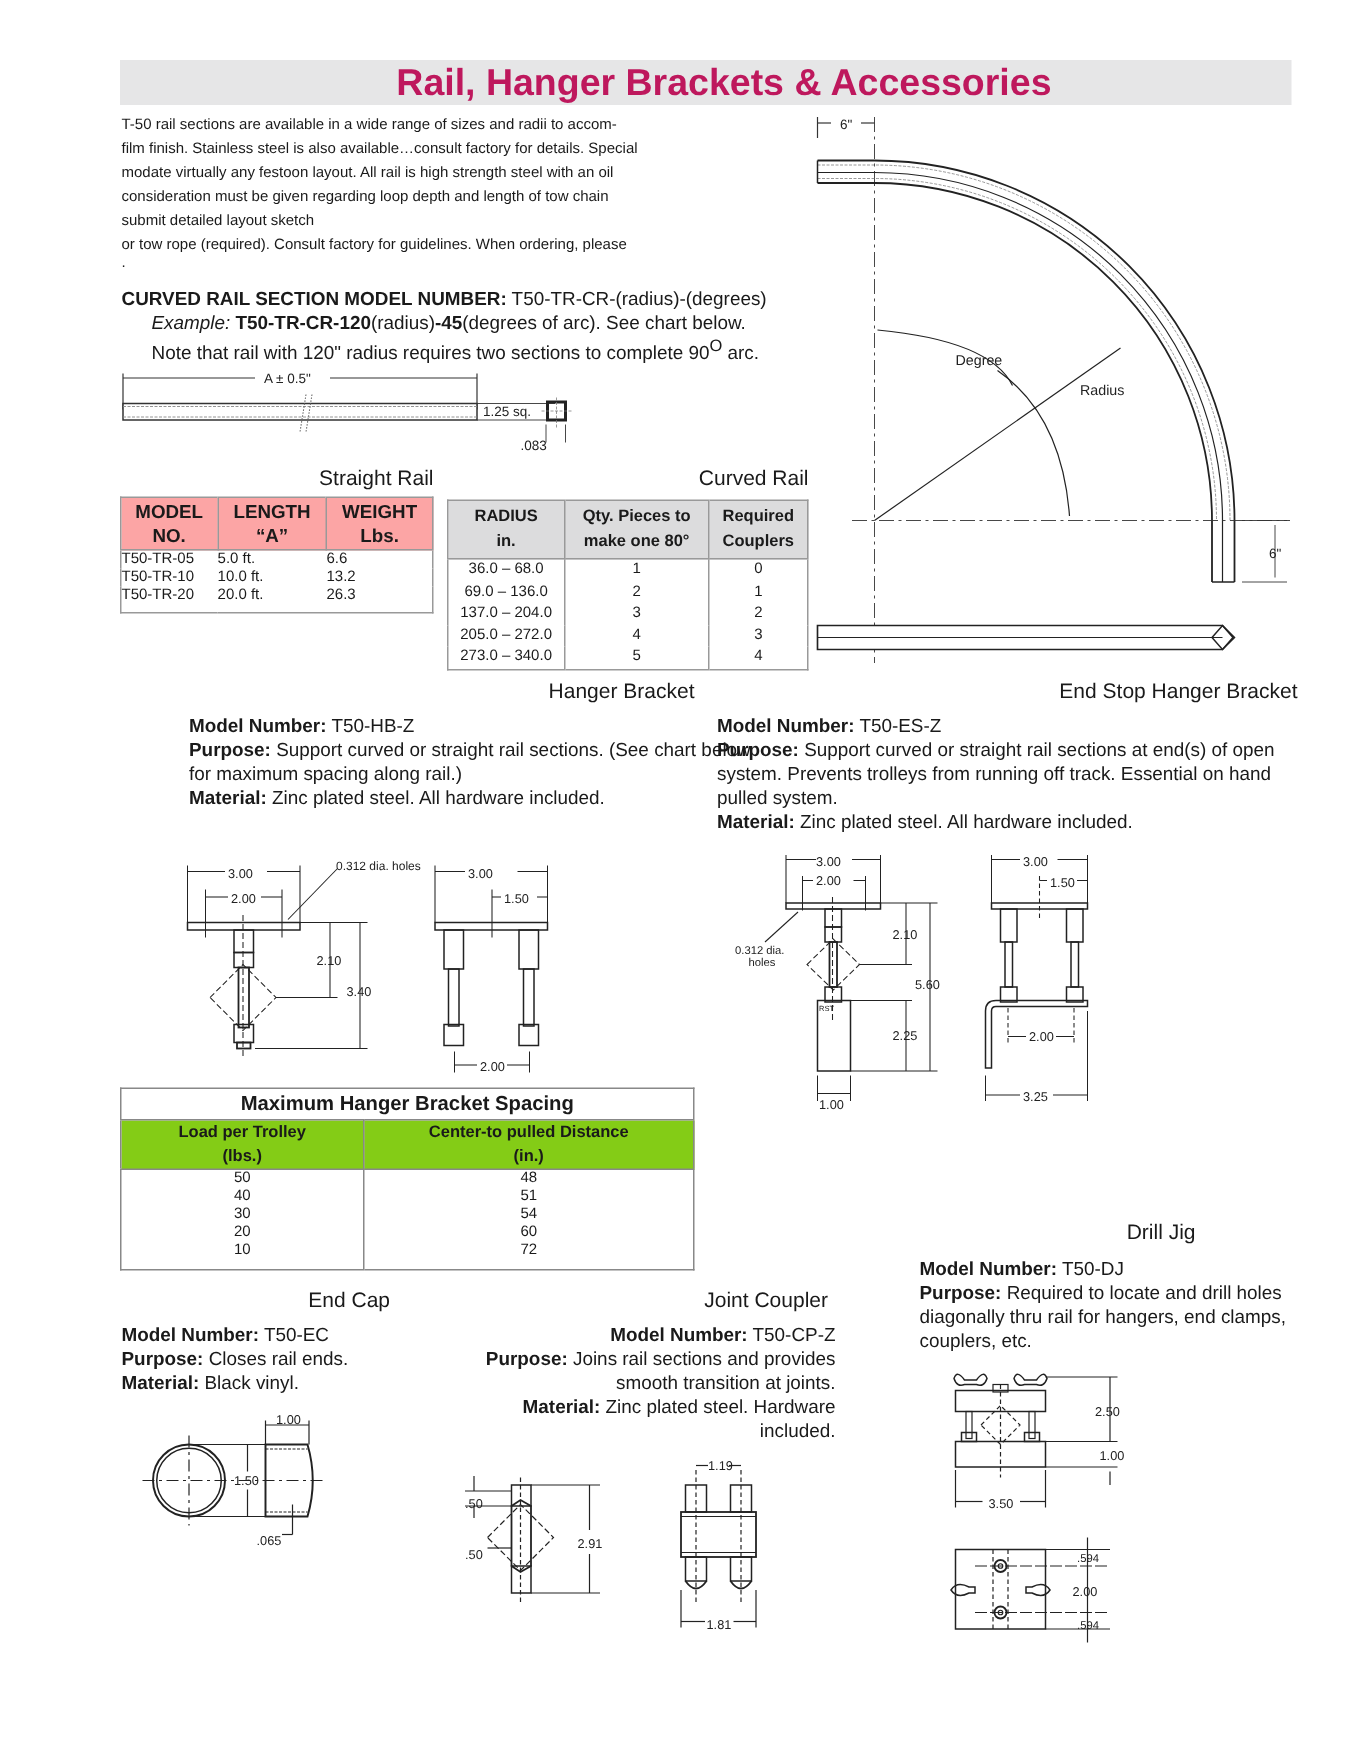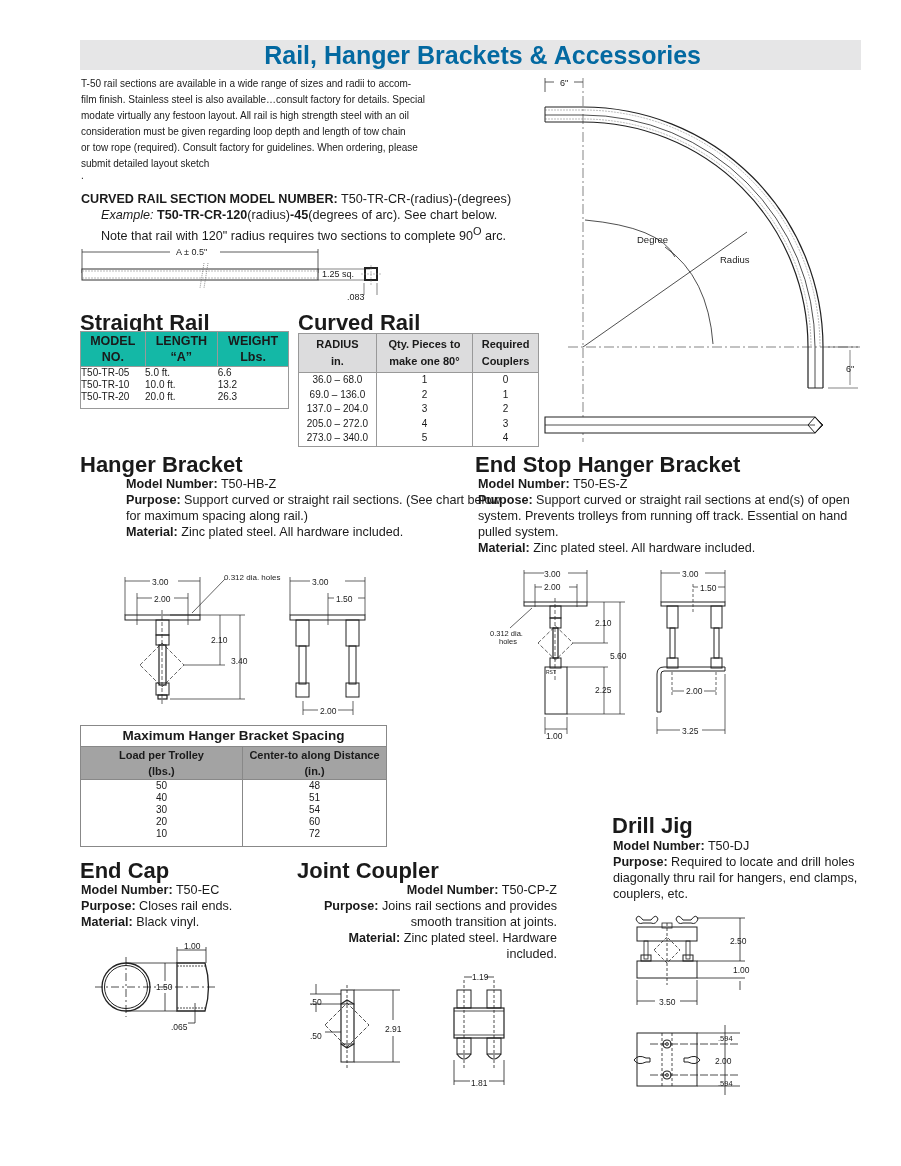--- a/index.html
+++ b/index.html
@@ -6,7 +6,7 @@
   body{width:901px;height:1166px;position:relative;overflow:hidden;font-family:"Liberation Sans",sans-serif;color:#1a1a1a;}
   .abs{position:absolute;}
   .title-bar{left:80px;top:40px;width:781px;height:30px;background:#e6e6e7;}
-  .title-bar h1{margin:0;font-size:25px;font-weight:bold;text-align:right;padding-right:160px;line-height:31px;color:#0369a1;}
+  .title-bar h1{margin:0;font-size:25px;font-weight:bold;text-align:right;padding-right:160px;line-height:31px;color:#be185d;}
   .intro{left:81px;top:76px;width:465px;font-size:10px;line-height:16px;}
   .curved-spec{left:81px;top:191px;width:470px;font-size:12.6px;line-height:16px;}
   .curved-spec .l2,.curved-spec .l3{padding-left:20px;}

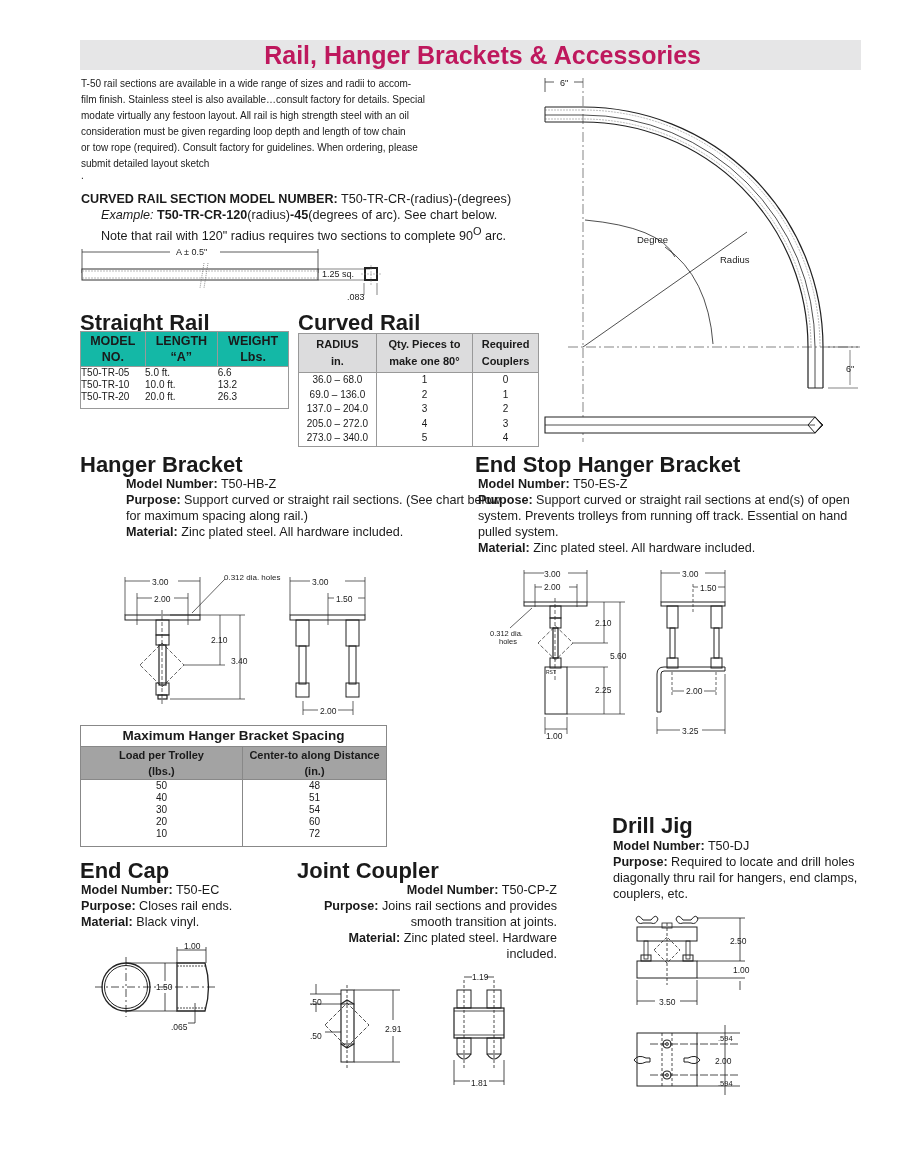--- a/index.html
+++ b/index.html
@@ -39,8 +39,8 @@
   <div>film finish. Stainless steel is also available…consult factory for details. Special</div>
   <div>modate virtually any festoon layout. All rail is high strength steel with an oil</div>
   <div>consideration must be given regarding loop depth and length of tow chain</div>
+  <div>submit detailed layout sketch</div>
   <div>or tow rope (required). Consult factory for guidelines. When ordering, please</div>
-  <div>submit detailed layout sketch</div>
   <div style="line-height:8px;">.</div>
 </div>
 

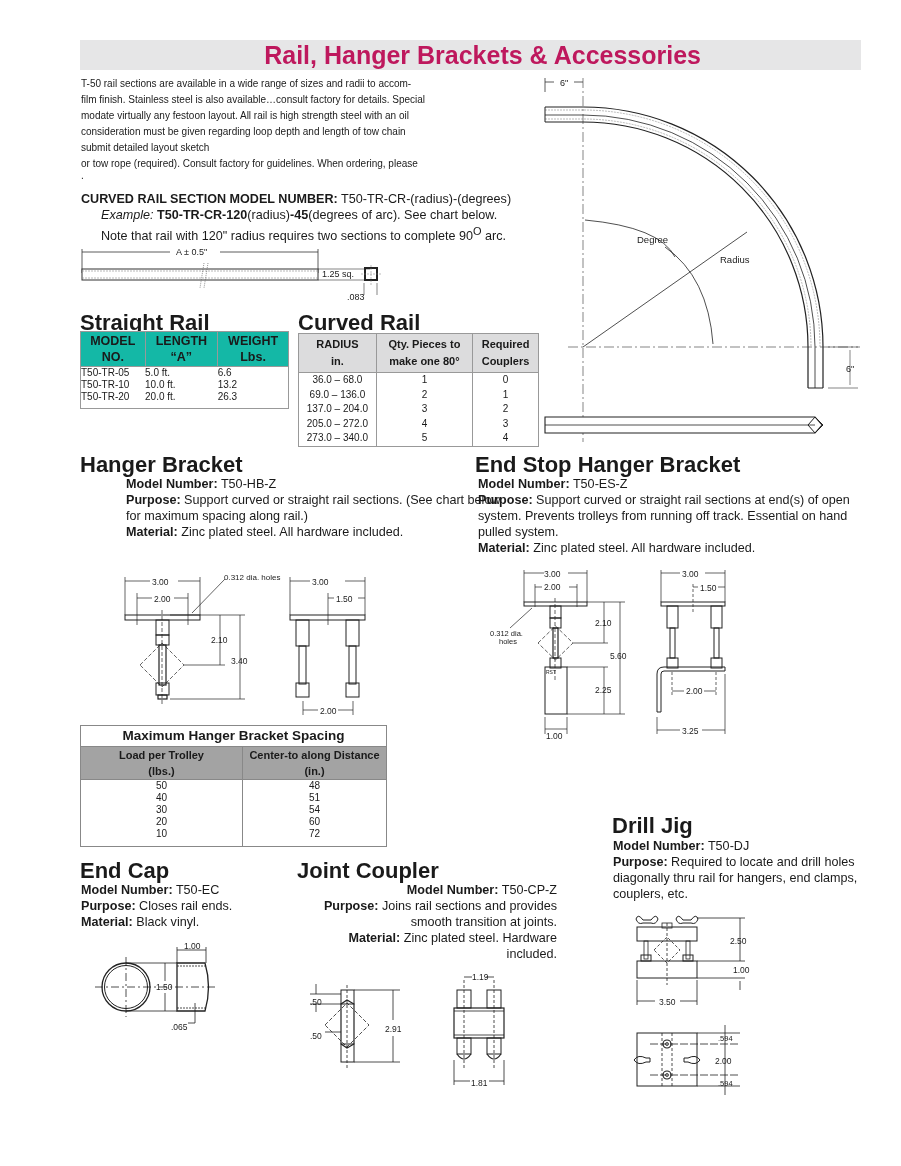--- a/index.html
+++ b/index.html
@@ -10,7 +10,7 @@
   .intro{left:81px;top:76px;width:465px;font-size:10px;line-height:16px;}
   .curved-spec{left:81px;top:191px;width:470px;font-size:12.6px;line-height:16px;}
   .curved-spec .l2,.curved-spec .l3{padding-left:20px;}
-  .h2{font-size:22px;font-weight:bold;text-align:left;}
+  .h2{font-size:14px;font-weight:normal;text-align:right;}
   table{border-collapse:collapse;font-family:"Liberation Sans",sans-serif;}
   .tbl-straight{left:80px;top:331px;width:209px;border:1px solid #999;}
   .tbl-straight th{background:#14b8a6;font-size:12.5px;font-weight:bold;line-height:16px;padding:1px 2px;border-right:1px solid #999;border-bottom:1px solid #999;}

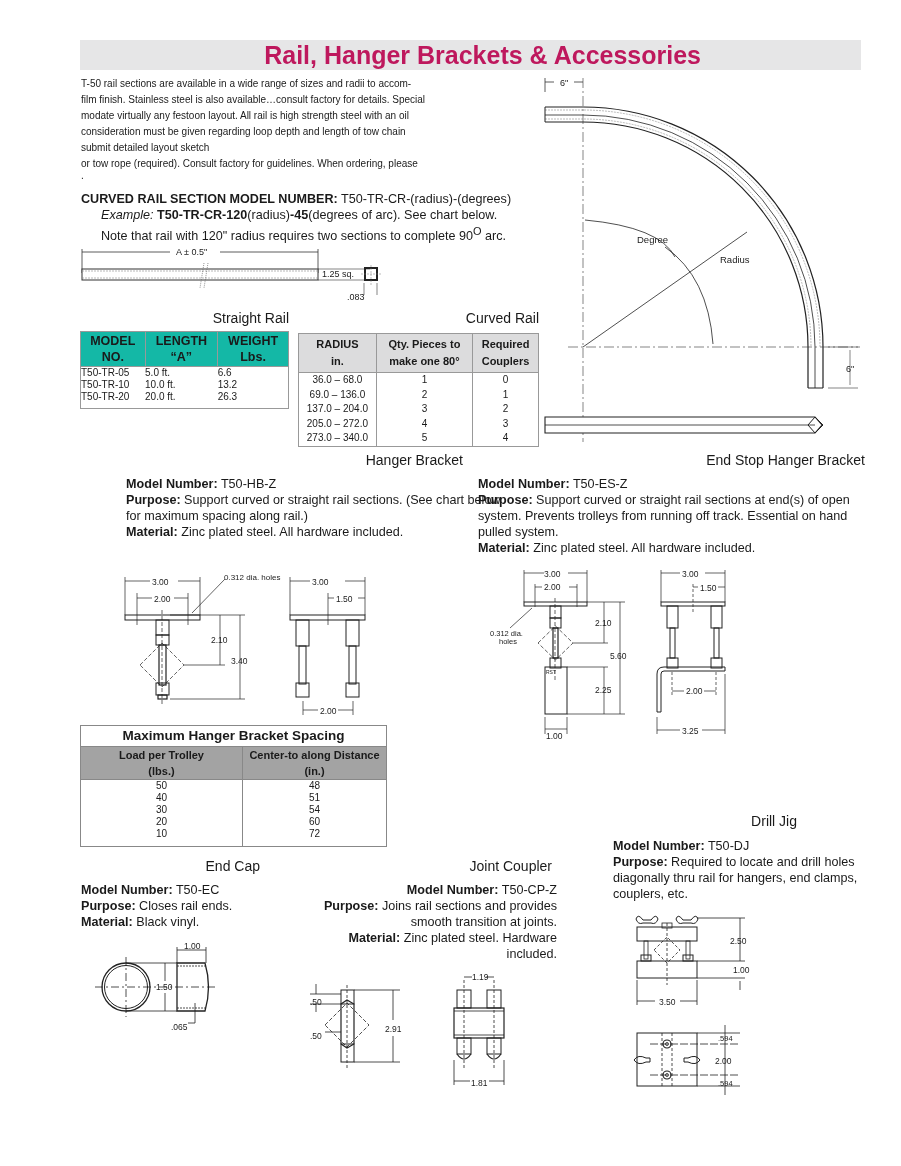--- a/index.html
+++ b/index.html
@@ -13,7 +13,7 @@
   .h2{font-size:14px;font-weight:normal;text-align:right;}
   table{border-collapse:collapse;font-family:"Liberation Sans",sans-serif;}
   .tbl-straight{left:80px;top:331px;width:209px;border:1px solid #999;}
-  .tbl-straight th{background:#14b8a6;font-size:12.5px;font-weight:bold;line-height:16px;padding:1px 2px;border-right:1px solid #999;border-bottom:1px solid #999;}
+  .tbl-straight th{background:#fca5a5;font-size:12.5px;font-weight:bold;line-height:16px;padding:1px 2px;border-right:1px solid #999;border-bottom:1px solid #999;}
   .tbl-straight td{font-size:10px;line-height:12px;padding:0;}
   .tbl-curved{left:298px;top:333px;width:241px;border:1px solid #999;}
   .tbl-curved th{background:#dcdcdd;font-size:11px;font-weight:bold;line-height:17px;padding:2px 2px;border-right:1px solid #999;border-bottom:1px solid #999;}

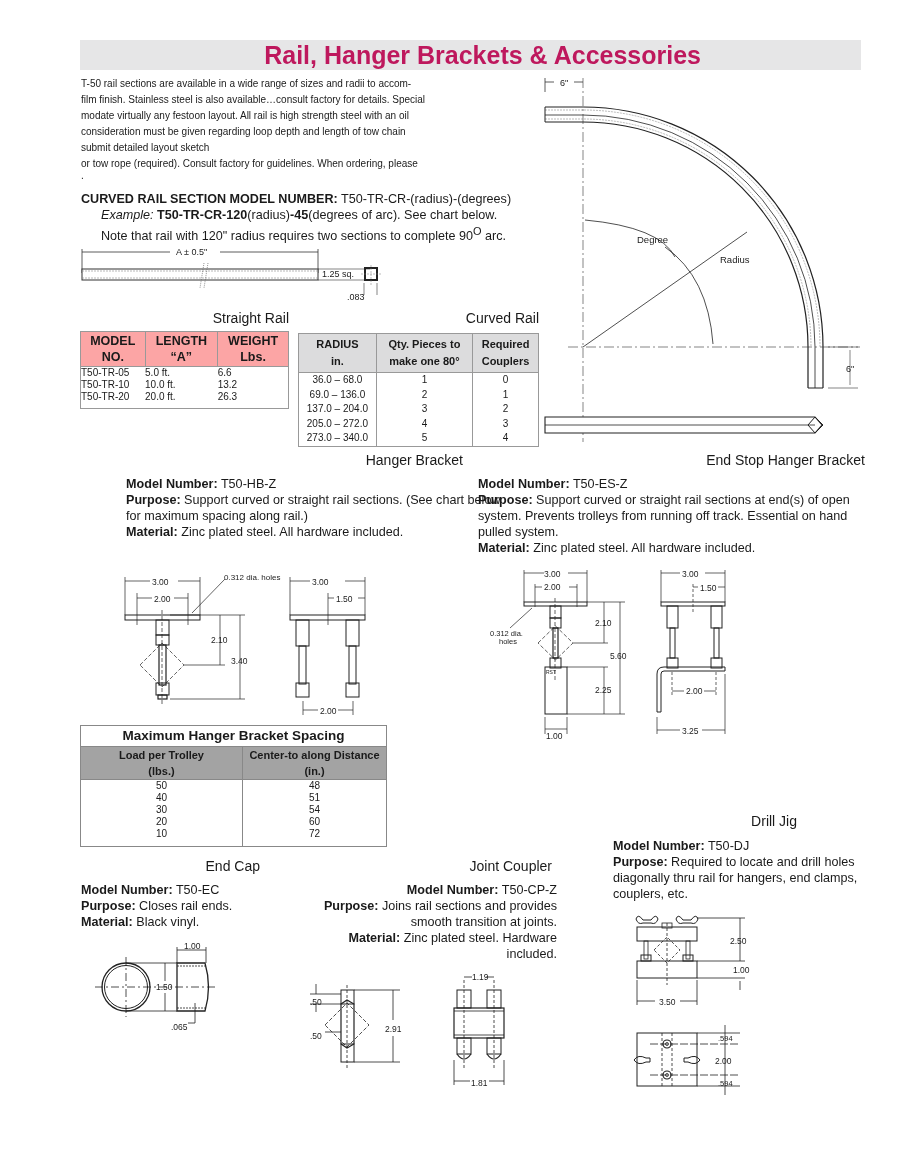--- a/index.html
+++ b/index.html
@@ -18,7 +18,7 @@
   .tbl-curved{left:298px;top:333px;width:241px;border:1px solid #999;}
   .tbl-curved th{background:#dcdcdd;font-size:11px;font-weight:bold;line-height:17px;padding:2px 2px;border-right:1px solid #999;border-bottom:1px solid #999;}
   .tbl-curved td{font-size:10px;line-height:14.6px;text-align:center;padding:0;border-right:1px solid #999;}
-  .tbl-spacing{left:80px;top:725px;width:307px;border:1px solid #888;}
+  .tbl-spacing{left:80px;top:725px;width:383px;border:1px solid #888;}
   .tbl-spacing caption{font-size:13.5px;font-weight:bold;border:1px solid #888;border-bottom:none;line-height:20px;}
   .tbl-spacing th{background:#a3a3a3;font-size:11px;font-weight:bold;line-height:16px;padding:0;border-right:1px solid #888;border-bottom:1px solid #888;border-top:1px solid #888;}
   .tbl-spacing td{font-size:10px;line-height:12px;text-align:center;padding:0;border-right:1px solid #888;}

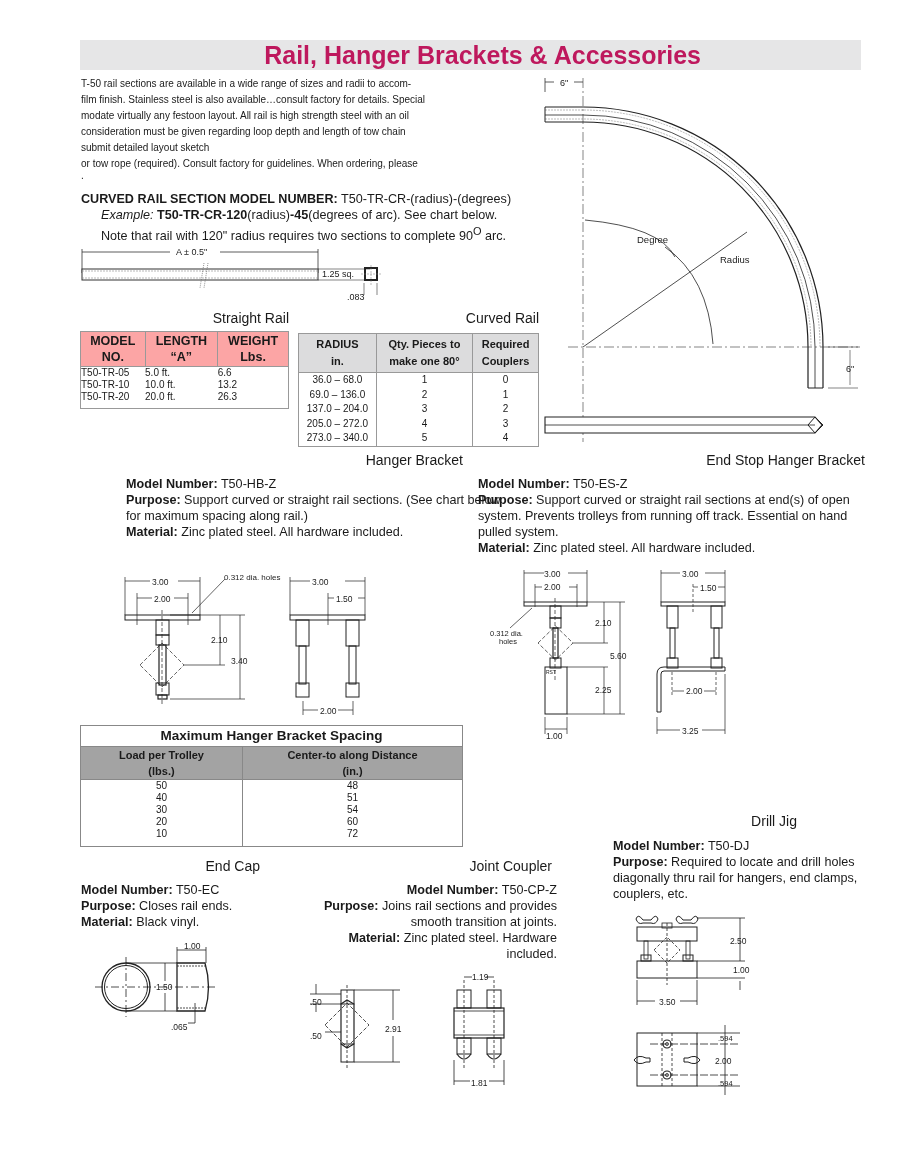--- a/index.html
+++ b/index.html
@@ -20,7 +20,7 @@
   .tbl-curved td{font-size:10px;line-height:14.6px;text-align:center;padding:0;border-right:1px solid #999;}
   .tbl-spacing{left:80px;top:725px;width:383px;border:1px solid #888;}
   .tbl-spacing caption{font-size:13.5px;font-weight:bold;border:1px solid #888;border-bottom:none;line-height:20px;}
-  .tbl-spacing th{background:#a3a3a3;font-size:11px;font-weight:bold;line-height:16px;padding:0;border-right:1px solid #888;border-bottom:1px solid #888;border-top:1px solid #888;}
+  .tbl-spacing th{background:#84cc16;font-size:11px;font-weight:bold;line-height:16px;padding:0;border-right:1px solid #888;border-bottom:1px solid #888;border-top:1px solid #888;}
   .tbl-spacing td{font-size:10px;line-height:12px;text-align:center;padding:0;border-right:1px solid #888;}
   .desc{font-size:12.6px;line-height:16px;}
   .desc b{font-weight:bold;}

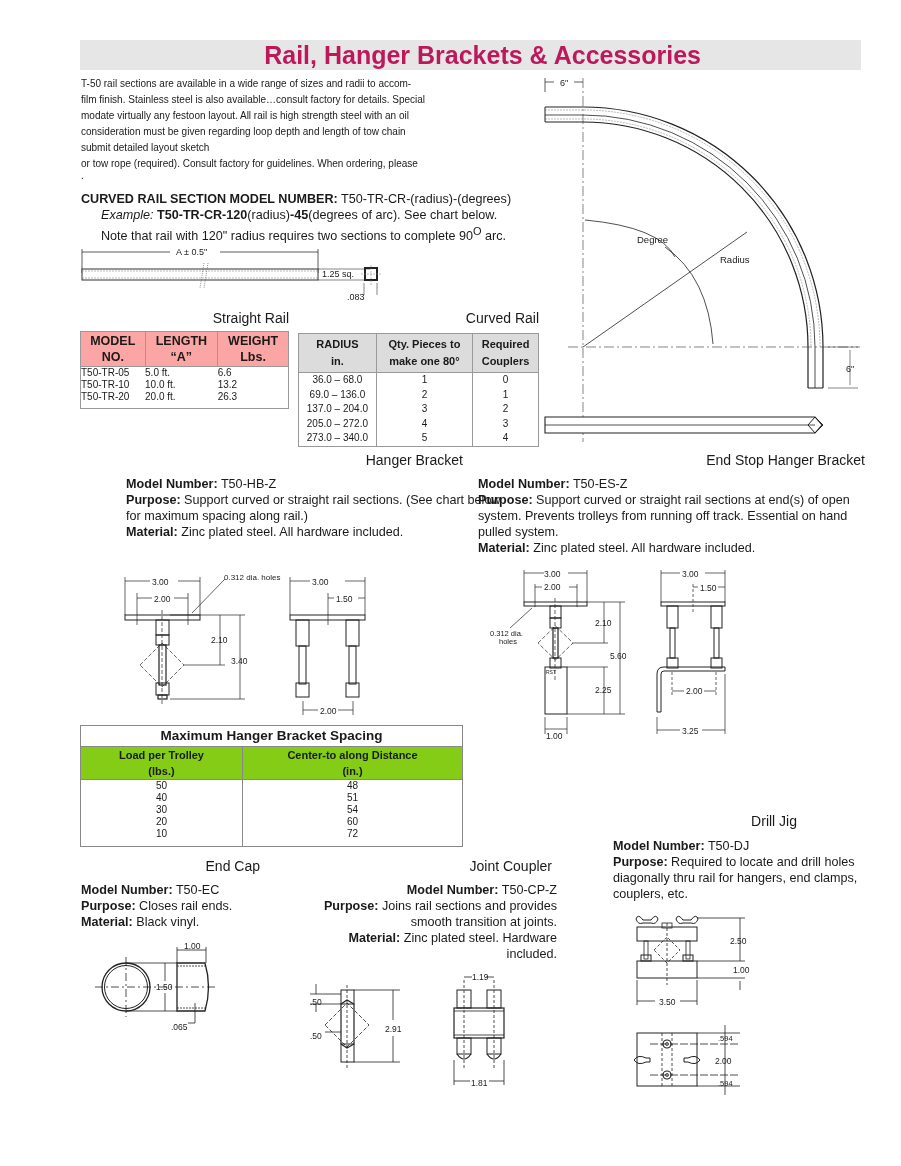--- a/index.html
+++ b/index.html
@@ -322,7 +322,7 @@
           <div>(lbs.)</div>
         </th>
     <th style="border-right:none;">
-          <div>Center-to along Distance</div>
+          <div>Center-to pulled Distance</div>
           <div>(in.)</div>
         </th>
   </tr>

